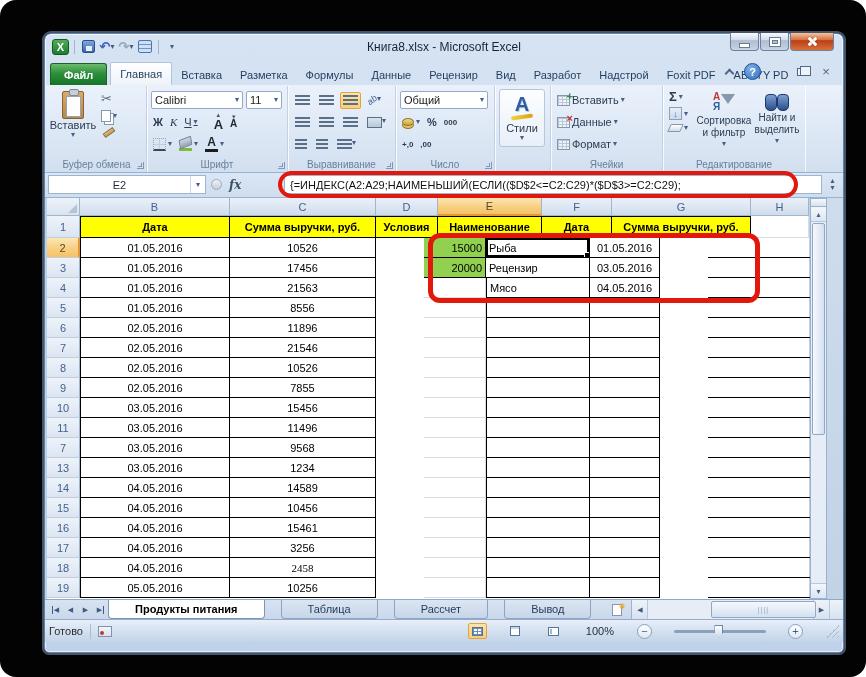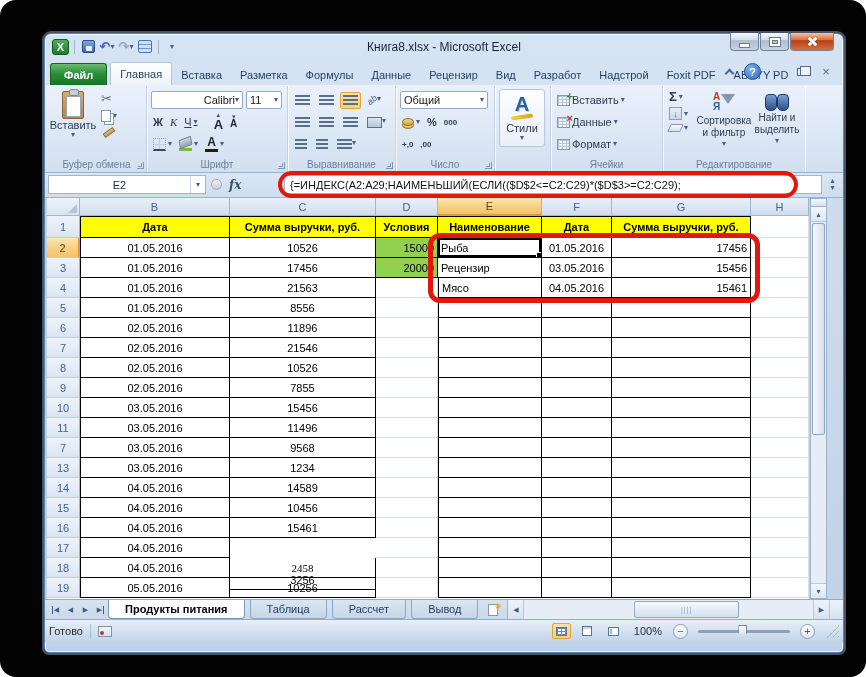--- a/index.html
+++ b/index.html
@@ -329,7 +329,7 @@
 
       <div class="rgroup g-font">
         <div class="rrow">
-          <div class="combo" style="width:92px;justify-content:flex-end;">
+          <div class="combo" style="width:92px;">
               <span>Calibri</span>
               <span class="dd">▾</span>
             </div>

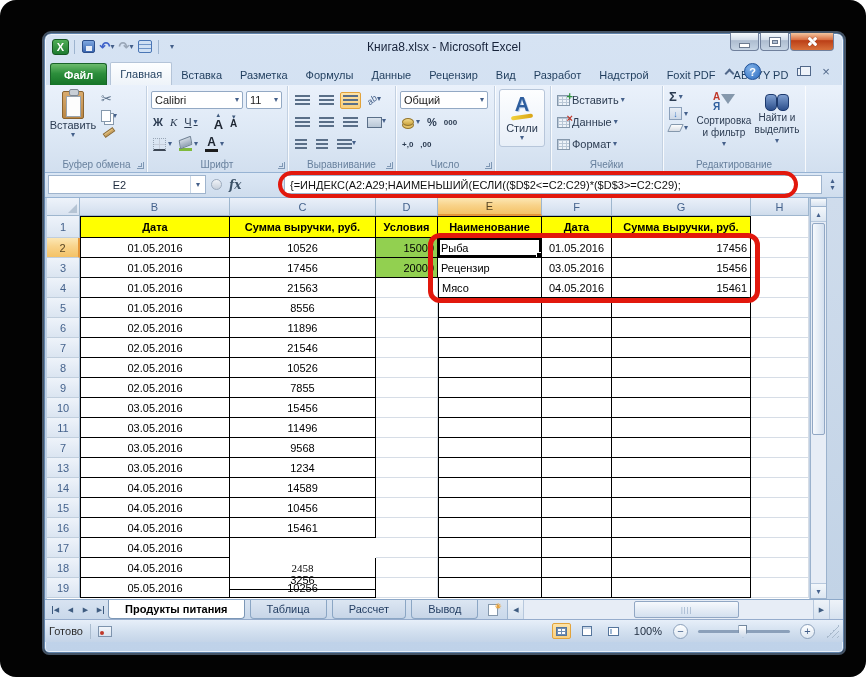--- a/index.html
+++ b/index.html
@@ -167,7 +167,7 @@
   .plain{border-right:1px solid #d6dde6;border-bottom:1px solid #d6dde6;}
   .tbl{border-right:1px solid #000;border-bottom:1px solid #000;}
   .bt{border-top:1px solid #000;} .bl{border-left:1px solid #000;}
-  .c{justify-content:center;} .r{justify-content:flex-end;} .l{justify-content:flex-start;}
+  .c{justify-content:center;} .r{justify-content:flex-end;margin-left:48px;} .l{justify-content:flex-start;}
   .yellow{background:#ffff00;font-weight:700;}
   .green{background:#92d050;}
   .selcell{position:relative;box-shadow:inset 0 0 0 2px #000;}

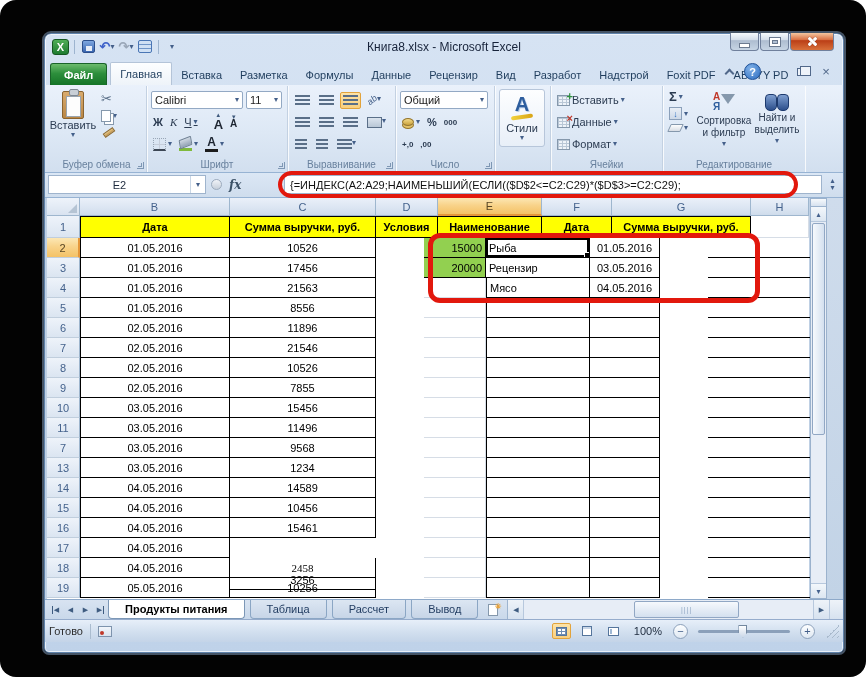--- a/index.html
+++ b/index.html
@@ -731,7 +731,7 @@
             <div class="grow">
               <div class="rh">17</div>
               <div class="cell tbl c bl" style="width: 150px;">04.05.2016</div>
-              <div class="cell tbl c" style="width: 146px; margin-top: 32px;">3256</div>
+              <div class="cell tbl c" style="width: 146px;">3256</div>
               <div class="cell plain r" style="width: 62px;"></div>
               <div class="cell tbl l bl" style="width: 104px;"></div>
               <div class="cell tbl c" style="width: 70px;"></div>

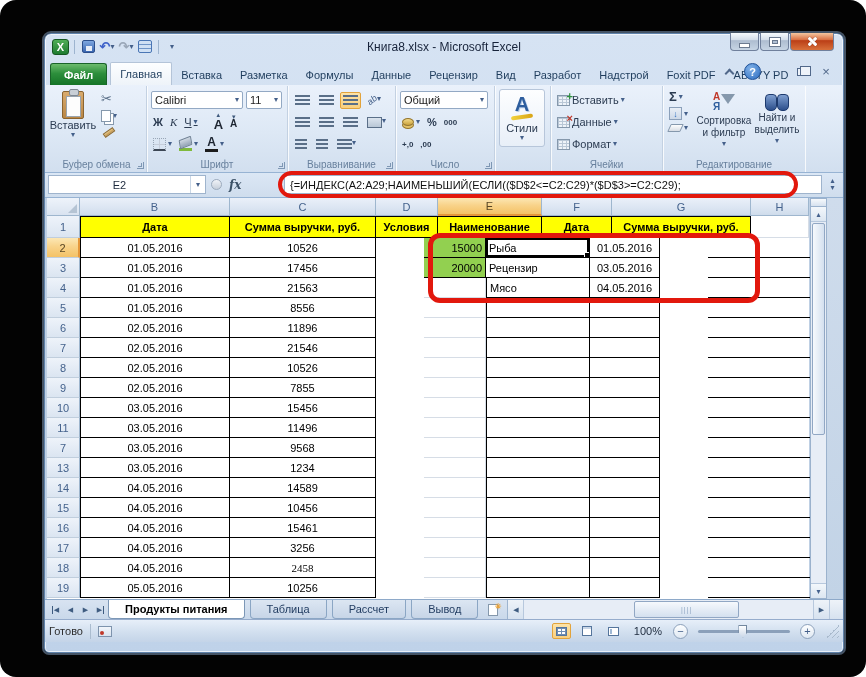--- a/index.html
+++ b/index.html
@@ -185,8 +185,8 @@
   .nbtn{width:15px;display:flex;align-items:center;justify-content:center;color:#3f5c80;font-size:7px;}
   .nbtn .barl{border-left:1px solid #3f5c80;padding-left:1px;}
   .nbtn .barr{border-right:1px solid #3f5c80;padding-right:1px;}
-  .stab{padding:0 16px;display:flex;align-items:center;border:1px solid #8ba6c4;border-top:none;border-radius:0 0 4px 4px;
-        margin-right:5px;background:linear-gradient(#dce6f2,#c7d5e7);color:#1f3a5f;white-space:nowrap;}
+  .stab{padding:0 26px;display:flex;align-items:center;border:1px solid #8ba6c4;border-top:none;border-radius:0 0 4px 4px;
+        margin-right:16px;background:linear-gradient(#dce6f2,#c7d5e7);color:#1f3a5f;white-space:nowrap;}
   .stab.active{background:#fff;font-weight:700;color:#000;border-color:#7c97b6;}
   .addsheet{width:20px;display:flex;align-items:center;justify-content:center;position:relative;}
   .addsheet .pg{width:10px;height:12px;background:#fff;border:1px solid #8598ac;}

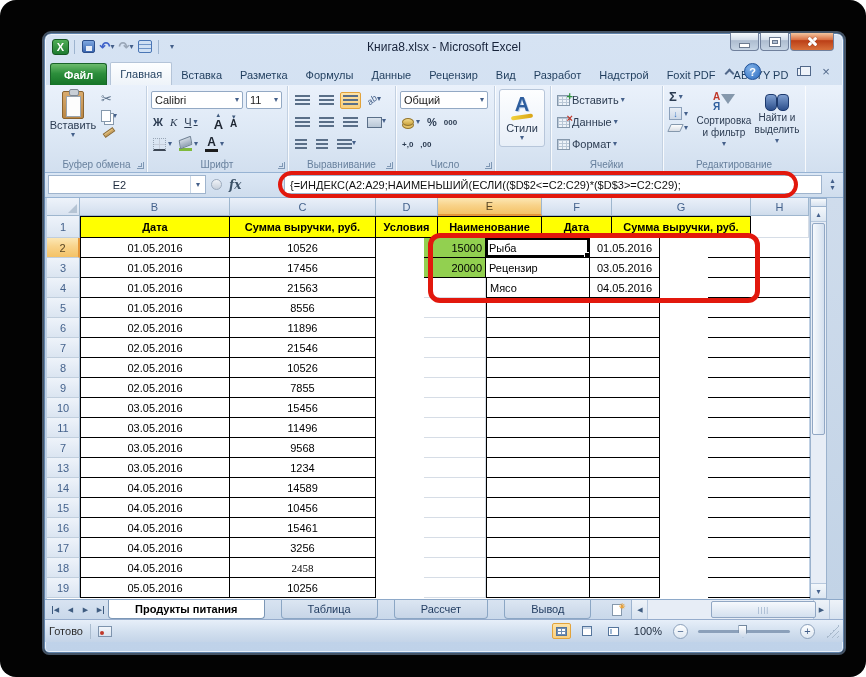--- a/index.html
+++ b/index.html
@@ -204,7 +204,7 @@
   .sb-sep{width:1px;height:15px;background:#aabccf;margin:0 7px;}
   .i-macro{width:14px;height:11px;border:1px solid #7d93ad;background:linear-gradient(#f2f6fb,#d9e3ef);position:relative;}
   .i-macro::after{content:'';position:absolute;left:1px;bottom:1px;width:4px;height:4px;border-radius:50%;background:#c0392b;}
-  .sb-right{margin-left:auto;display:flex;align-items:center;gap:7px;}
+  .sb-right{margin-left:auto;display:flex;align-items:center;gap:19px;}
   .vb{width:19px;height:16px;border:1px solid transparent;border-radius:2px;display:flex;align-items:center;justify-content:center;}
   .vb.on{background:linear-gradient(#fde3a7,#f9cf7e);border-color:#e2a33c;}
   .i-normal{width:11px;height:9px;background:

